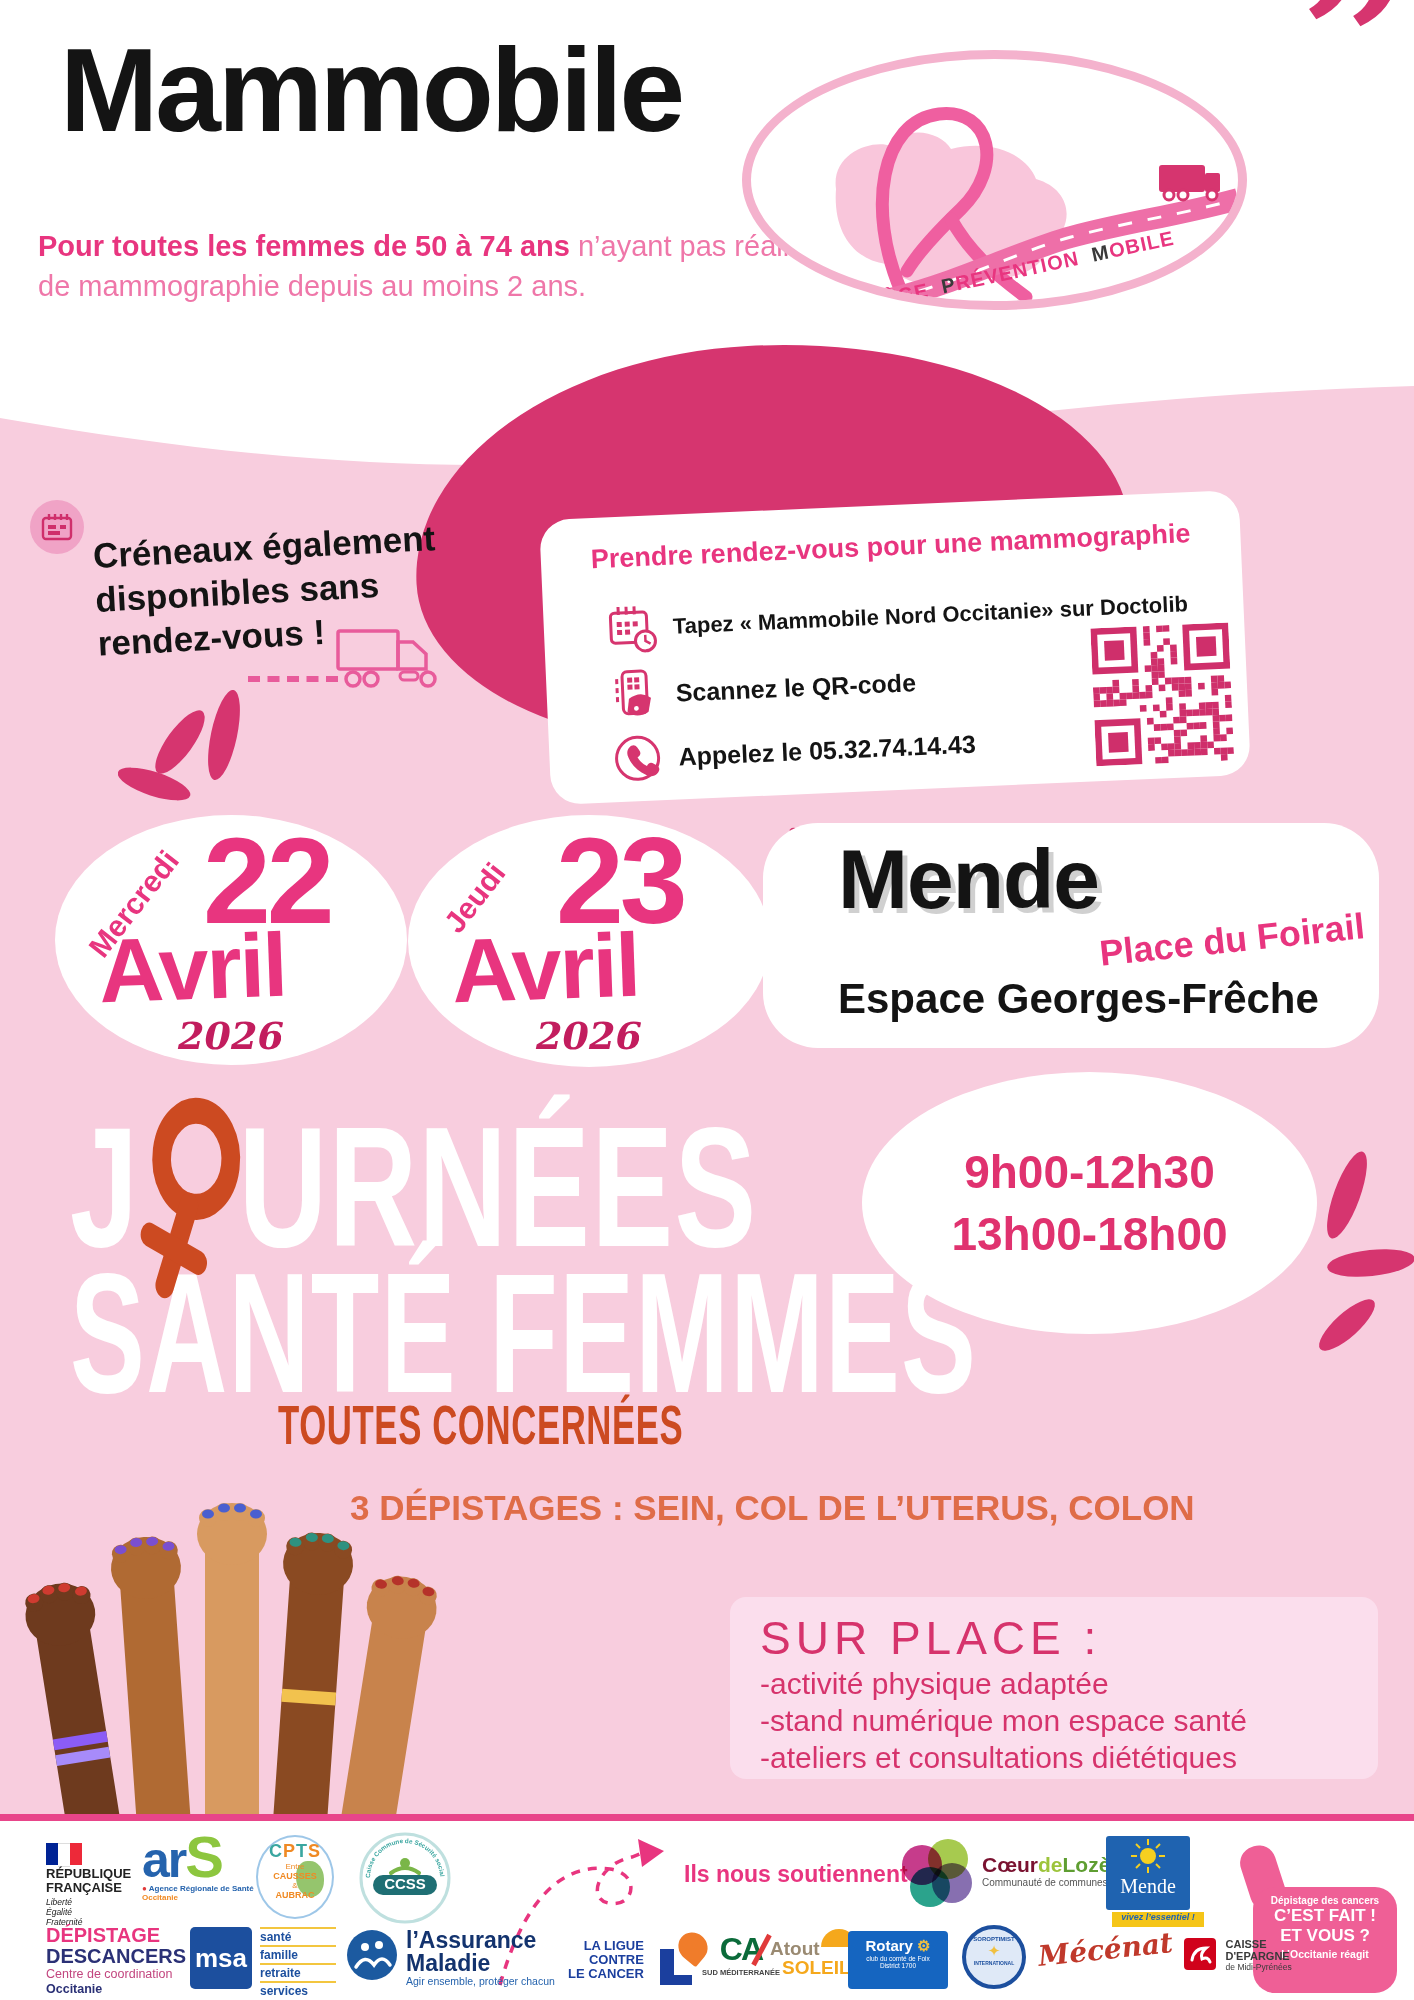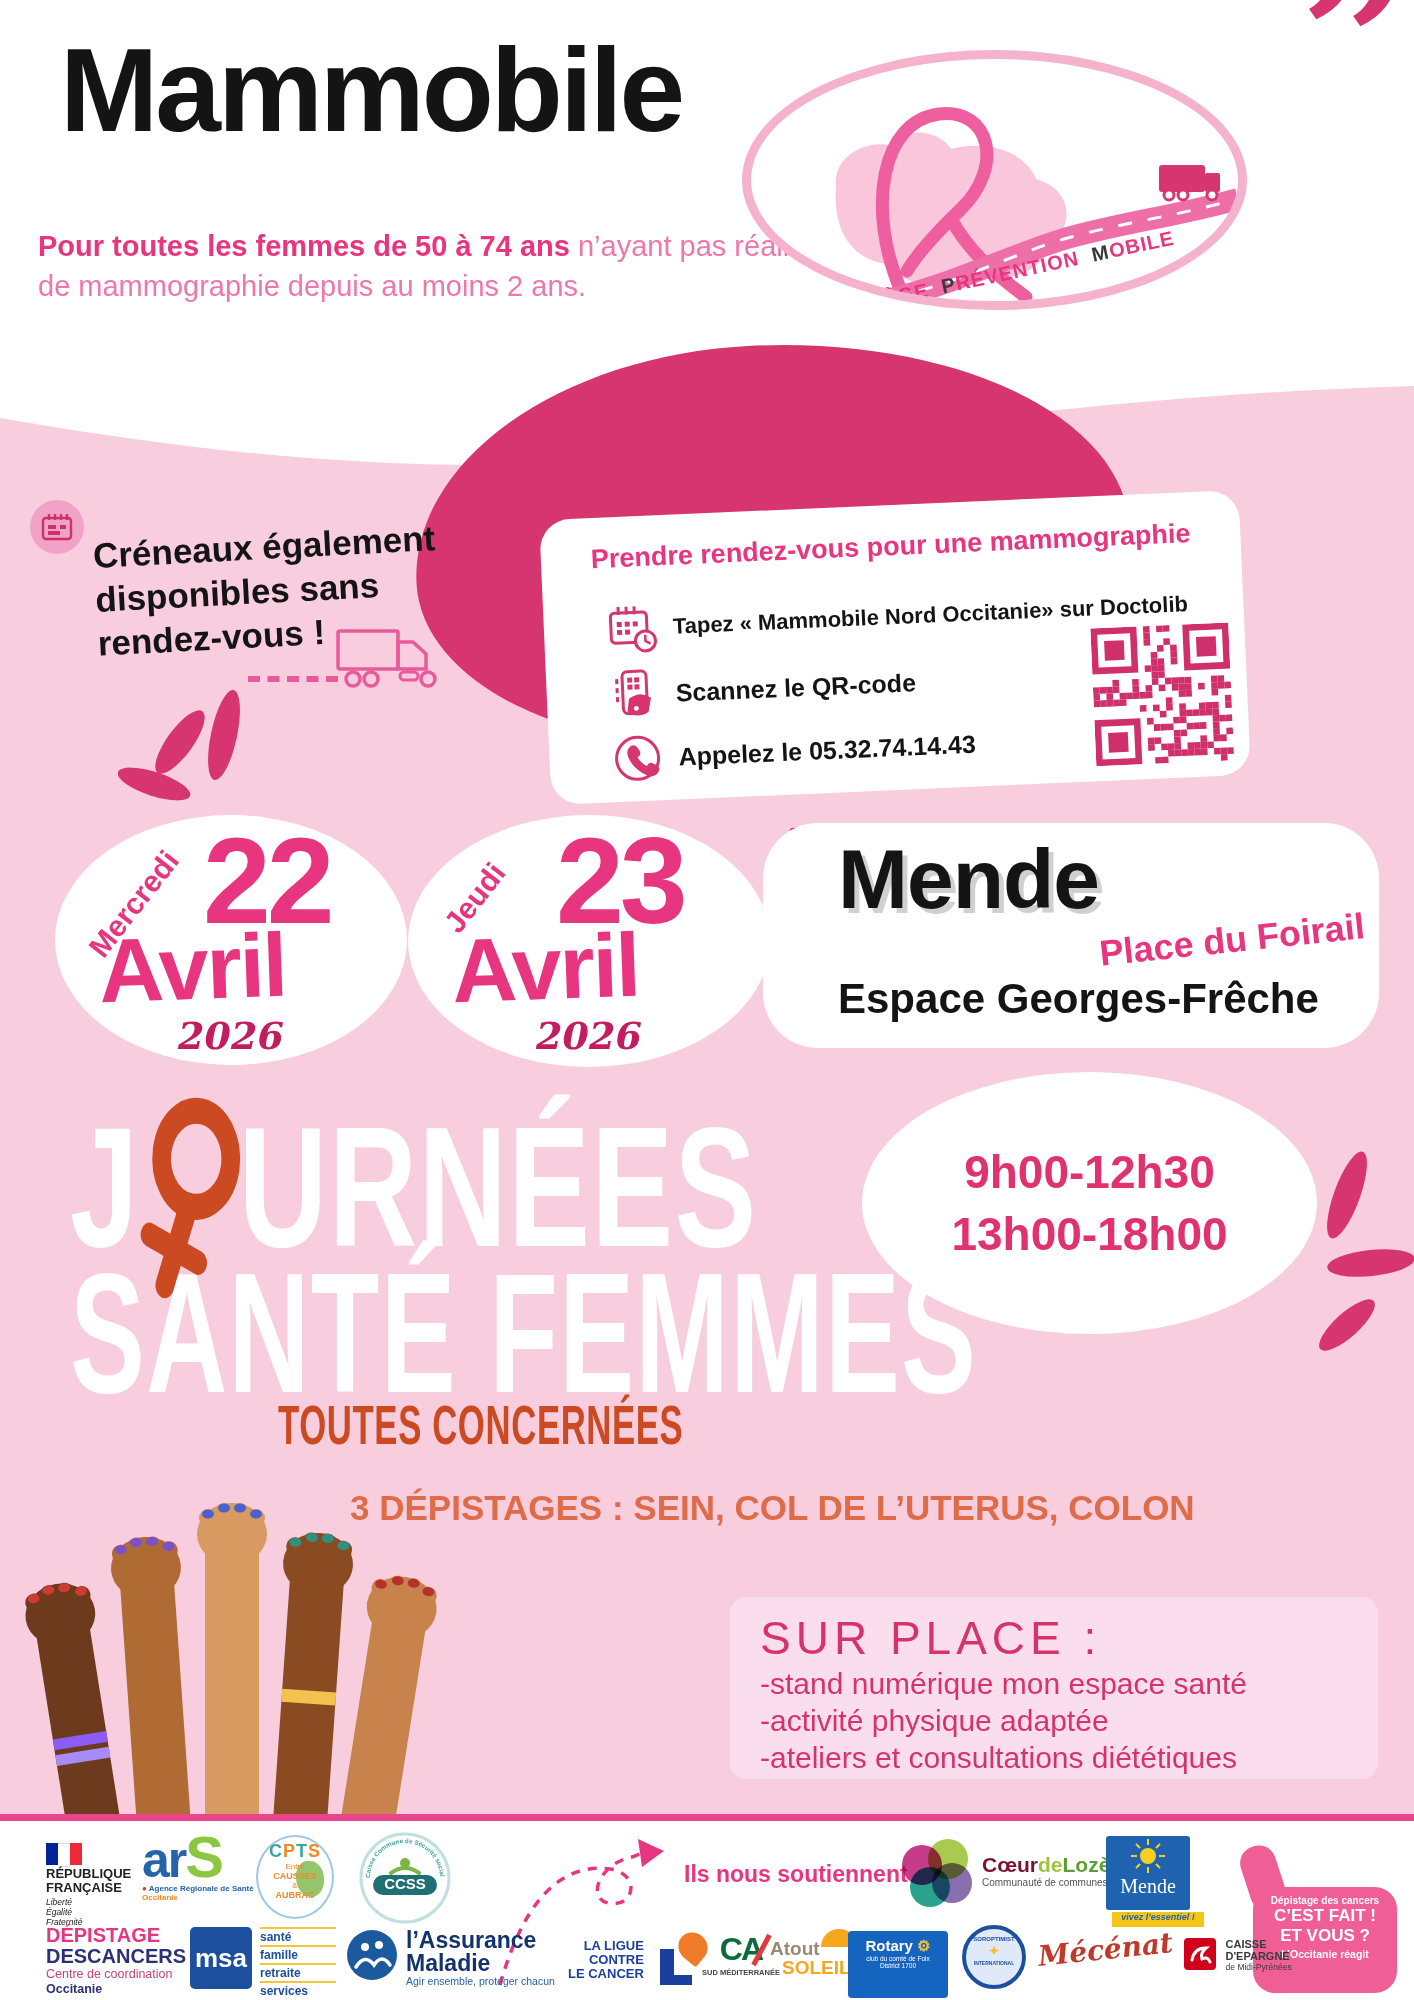--- a/index.html
+++ b/index.html
@@ -457,8 +457,8 @@
 
   <div class="abs onsite">
     <div class="onsite-title">SUR PLACE :</div>
+    <div class="onsite-item">-activité physique adaptée</div>
     <div class="onsite-item">-stand numérique mon espace santé</div>
-    <div class="onsite-item">-activité physique adaptée</div>
     <div class="onsite-item">-ateliers et consultations diététiques</div>
   </div>
 

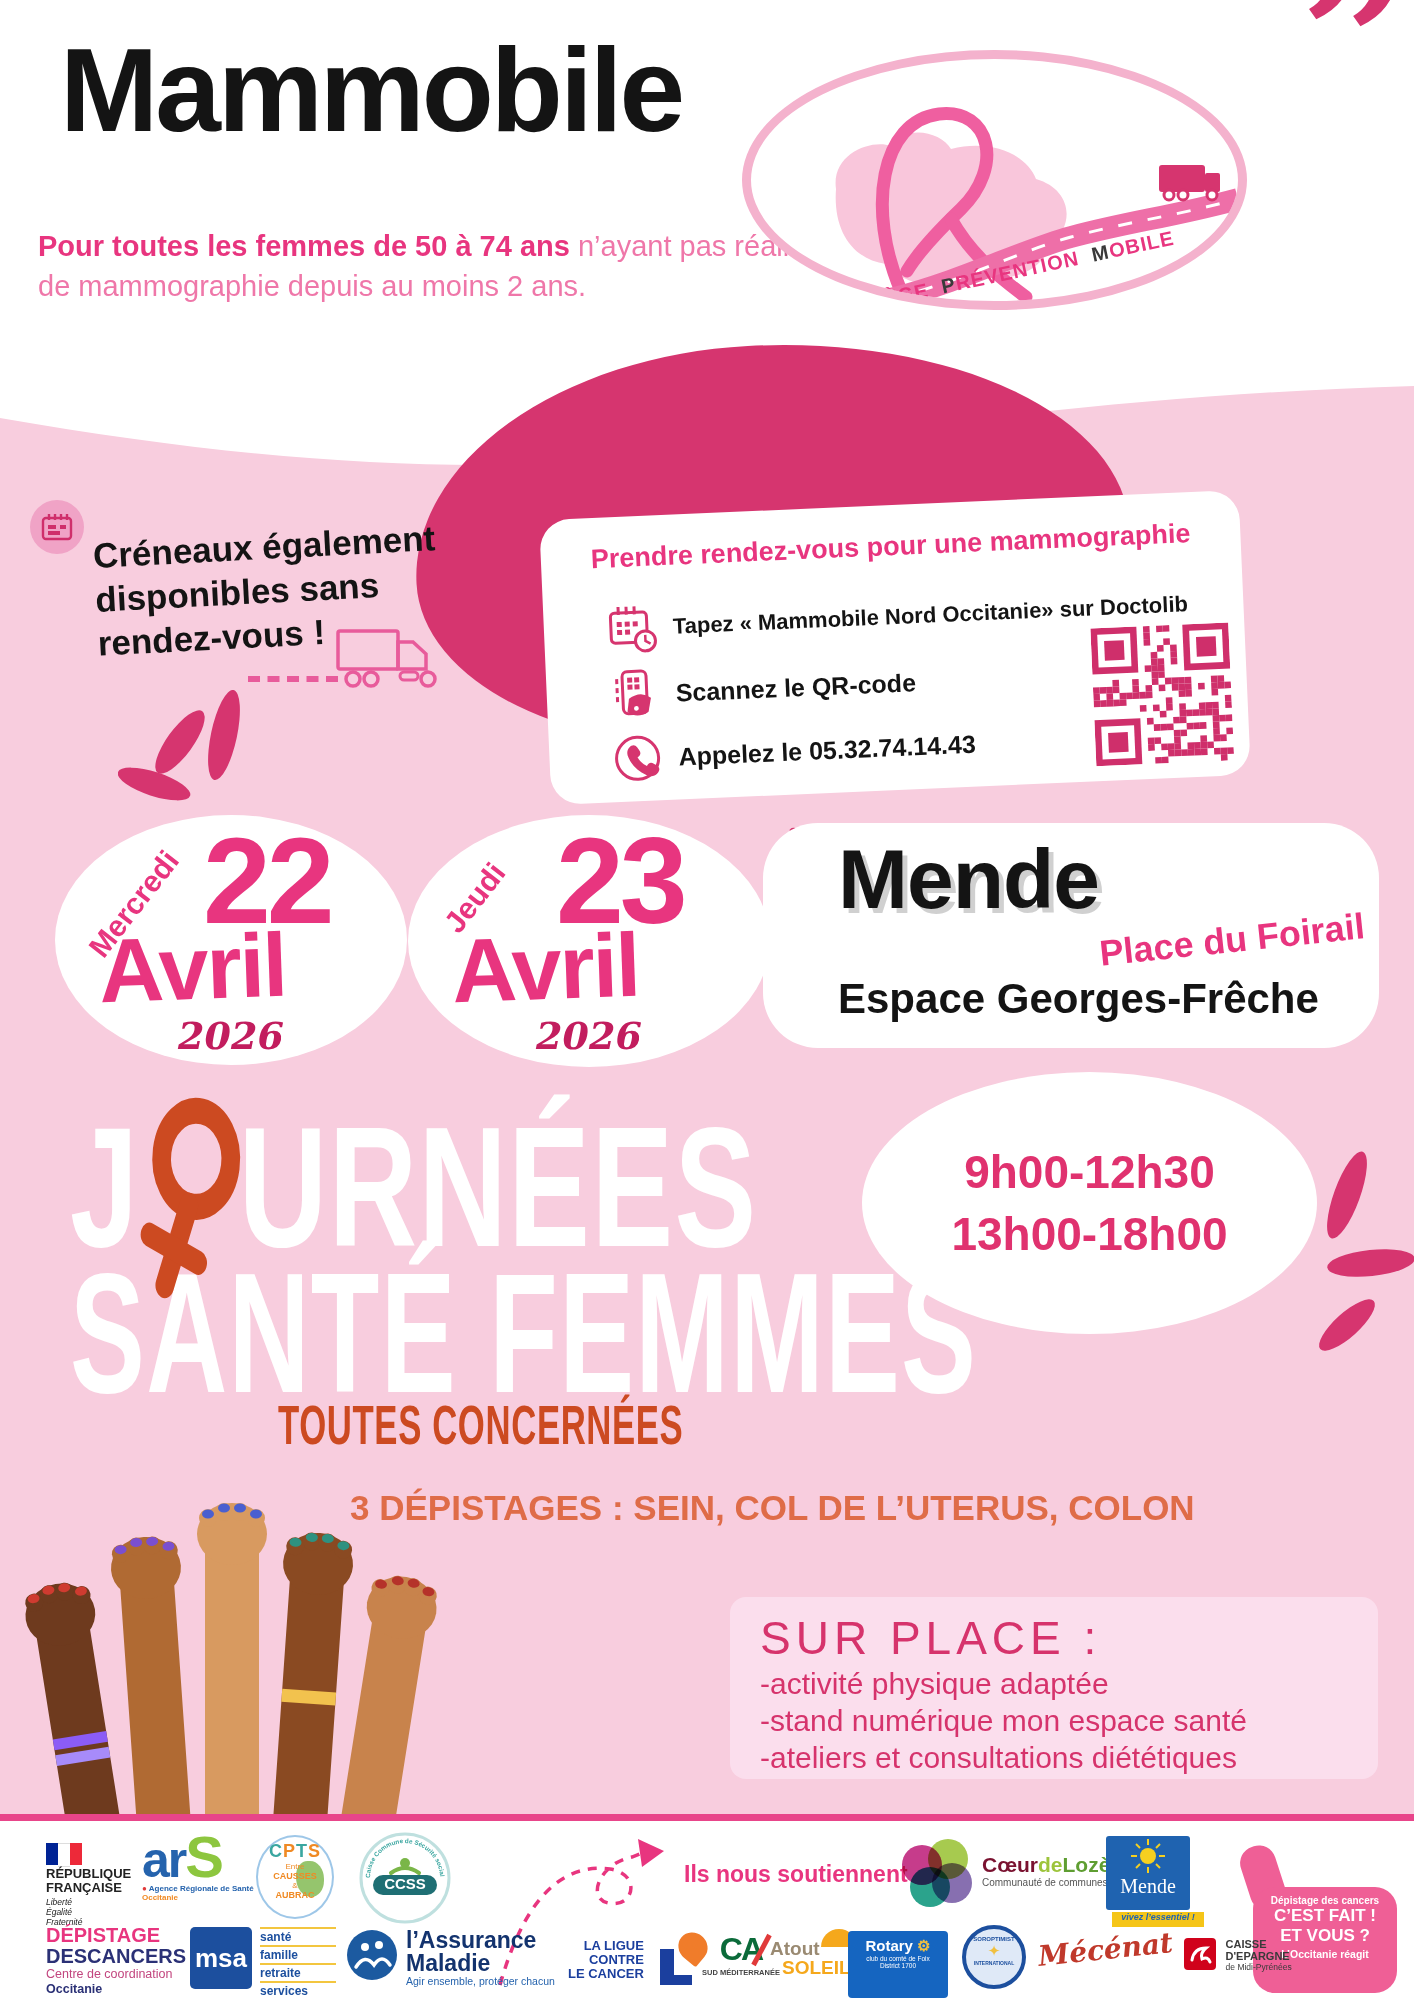--- a/index.html
+++ b/index.html
@@ -612,7 +612,7 @@
       <div style="position:relative;font-size:19px;font-weight:900;color:#f5a81c;line-height:19px;margin-left:12px">SOLEIL</div>
     </div>
 
-    <div class="fl" style="left:848px;top:110px;width:100px;height:67px;background:#1565c0;border-radius:4px;text-align:center;color:#fff">
+    <div class="fl" style="left:848px;top:110px;width:100px;height:58px;background:#1565c0;border-radius:4px;text-align:center;color:#fff">
       <div style="font-size:15px;font-weight:bold;padding-top:6px"><span>Rotary</span> <span style="color:#f0c040">⚙</span></div>
       <div style="font-size:6.5px">club du comté de Foix</div>
       <div style="font-size:6.5px">District 1700</div>

